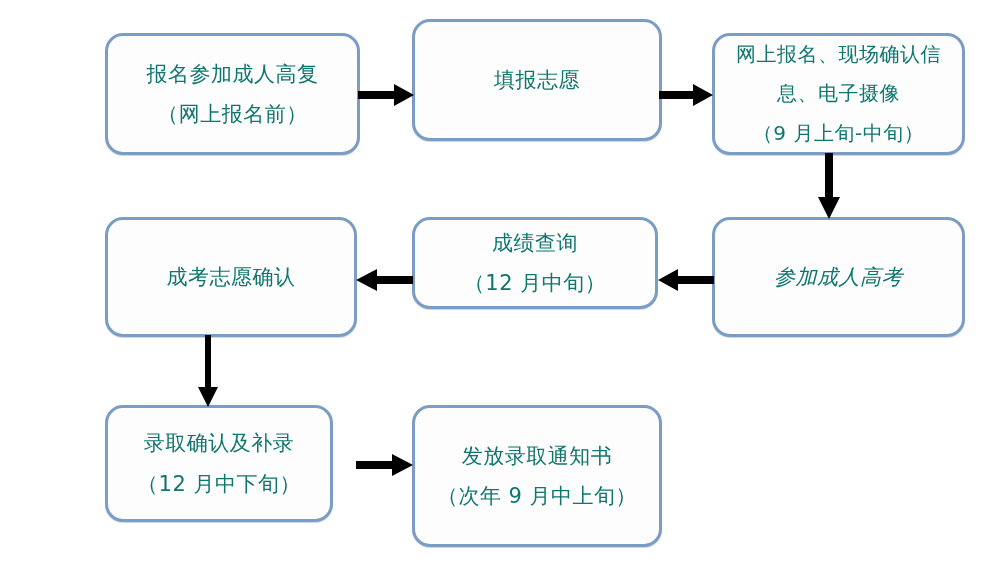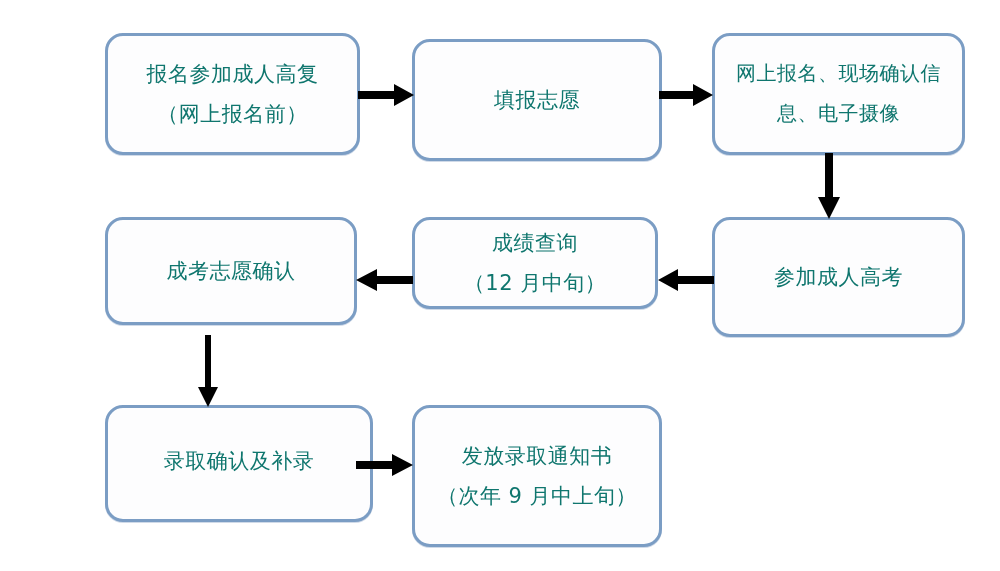--- a/index.html
+++ b/index.html
@@ -54,7 +54,7 @@
 
   
   #node-1 { left: 105px; top: 33px;  width: 255px; height: 122px; }
-  #node-2 { left: 412px; top: 39px;  width: 250px; height: 122px; }
+  #node-2 { left: 412px; top: 19px;  width: 250px; height: 122px; }
   #node-3 { left: 712px; top: 33px;  width: 253px; height: 122px; }
   #node-4 { left: 105px; top: 217px; width: 252px; height: 108px; }
   #node-5 { left: 412px; top: 217px; width: 246px; height: 92px; }

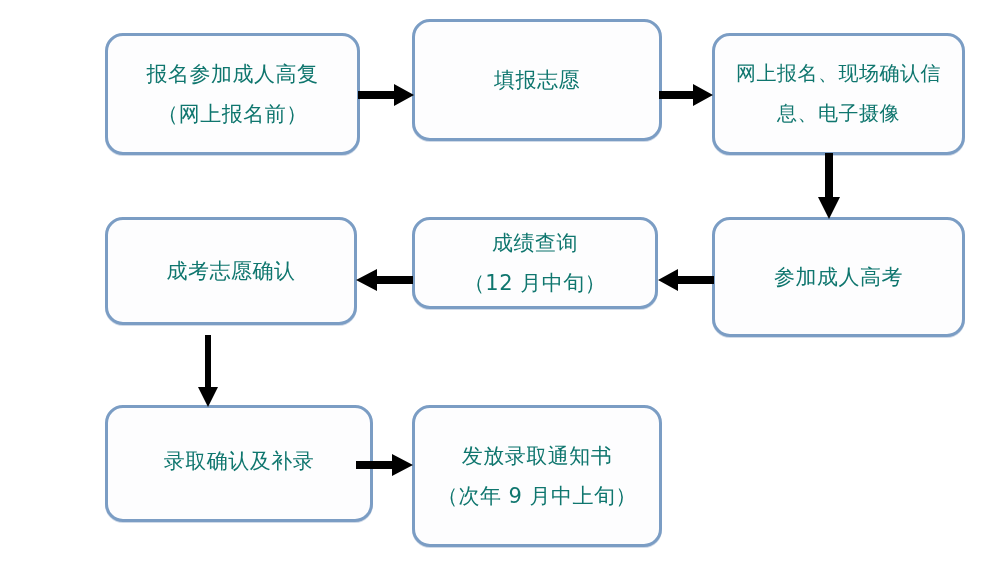--- a/index.html
+++ b/index.html
@@ -85,6 +85,7 @@
   <div class="node tight" id="node-3">
     <span class="ln">网上报名、现场确认信</span>
     <span class="ln">息、电子摄像</span>
+    <span class="ln">（9 月上旬-中旬）</span>
   </div>
 
   <div class="node" id="node-4">

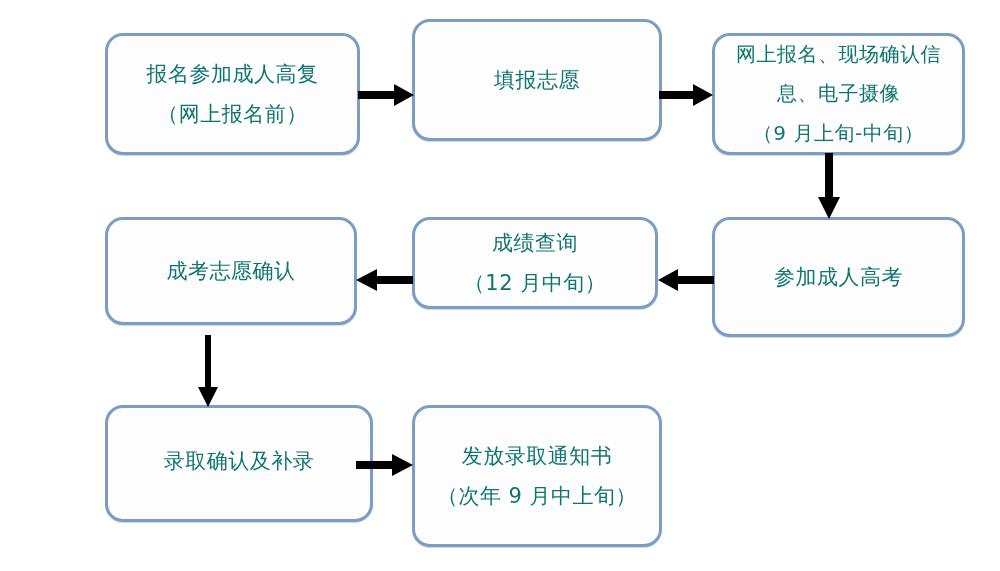--- a/index.html
+++ b/index.html
@@ -56,7 +56,7 @@
   #node-1 { left: 105px; top: 33px;  width: 255px; height: 122px; }
   #node-2 { left: 412px; top: 19px;  width: 250px; height: 122px; }
   #node-3 { left: 712px; top: 33px;  width: 253px; height: 122px; }
-  #node-4 { left: 105px; top: 217px; width: 252px; height: 108px; }
+  #node-4 { left: 105px; top: 217px; width: 252px; height: 120px; }
   #node-5 { left: 412px; top: 217px; width: 246px; height: 92px; }
   #node-6 { left: 712px; top: 217px; width: 253px; height: 120px; }
   #node-7 { left: 105px; top: 405px; width: 268px; height: 117px; font-family: Liberation Mono, monospace; }

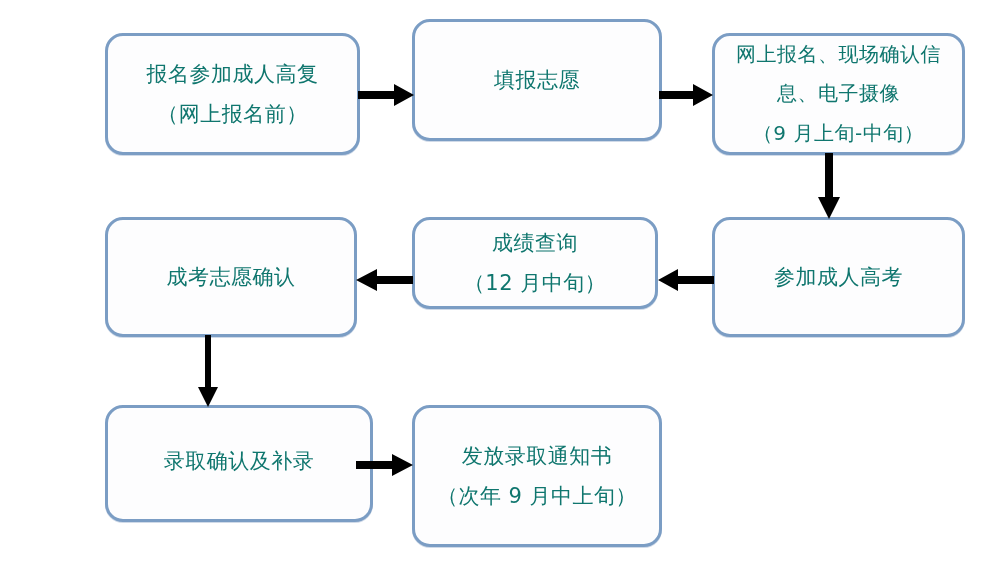--- a/index.html
+++ b/index.html
@@ -58,7 +58,7 @@
   #node-3 { left: 712px; top: 33px;  width: 253px; height: 122px; }
   #node-4 { left: 105px; top: 217px; width: 252px; height: 120px; }
   #node-5 { left: 412px; top: 217px; width: 246px; height: 92px; }
-  #node-6 { left: 712px; top: 217px; width: 253px; height: 120px; }
+  #node-6 { left: 712px; top: 217px; width: 253px; height: 120px; font-style: italic; }
   #node-7 { left: 105px; top: 405px; width: 268px; height: 117px; font-family: Liberation Mono, monospace; }
   #node-8 { left: 412px; top: 405px; width: 250px; height: 142px; }
 

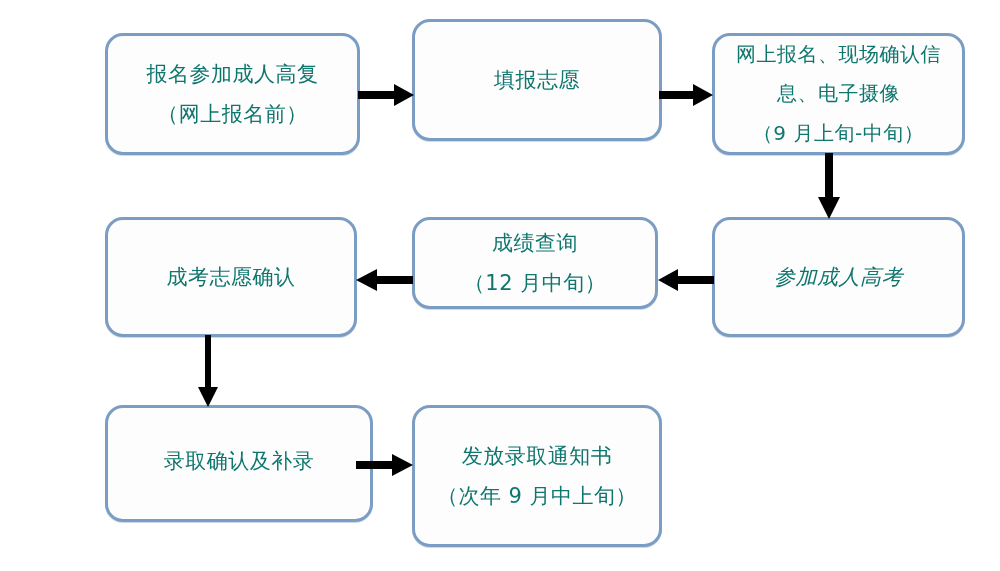--- a/index.html
+++ b/index.html
@@ -59,7 +59,7 @@
   #node-4 { left: 105px; top: 217px; width: 252px; height: 120px; }
   #node-5 { left: 412px; top: 217px; width: 246px; height: 92px; }
   #node-6 { left: 712px; top: 217px; width: 253px; height: 120px; font-style: italic; }
-  #node-7 { left: 105px; top: 405px; width: 268px; height: 117px; font-family: Liberation Mono, monospace; }
+  #node-7 { left: 105px; top: 405px; width: 228px; height: 117px; }
   #node-8 { left: 412px; top: 405px; width: 250px; height: 142px; }
 
   

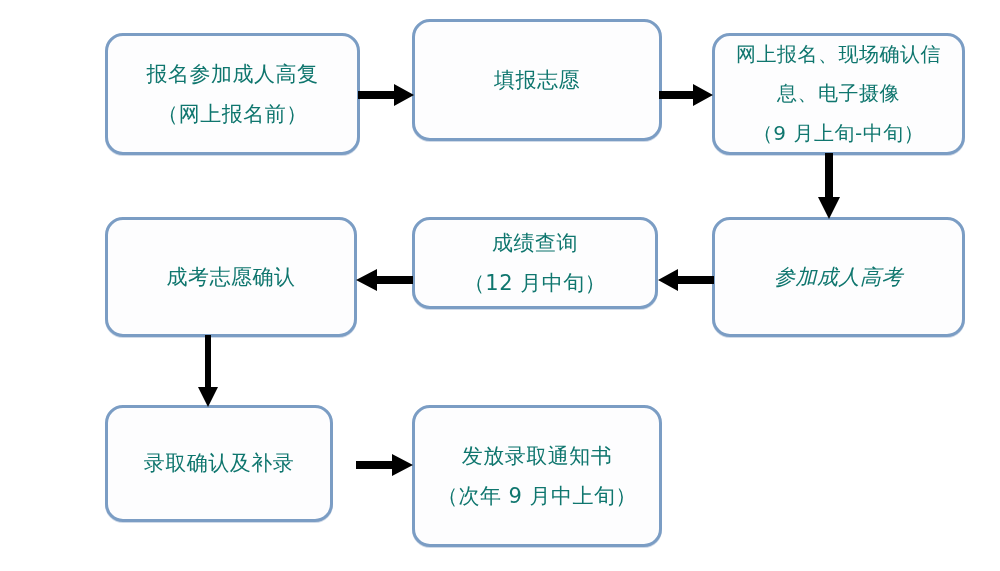--- a/index.html
+++ b/index.html
@@ -103,6 +103,7 @@
 
   <div class="node" id="node-7">
     <span class="ln">录取确认及补录</span>
+    <span class="ln">（12 月中下旬）</span>
   </div>
 
   <div class="node" id="node-8">

